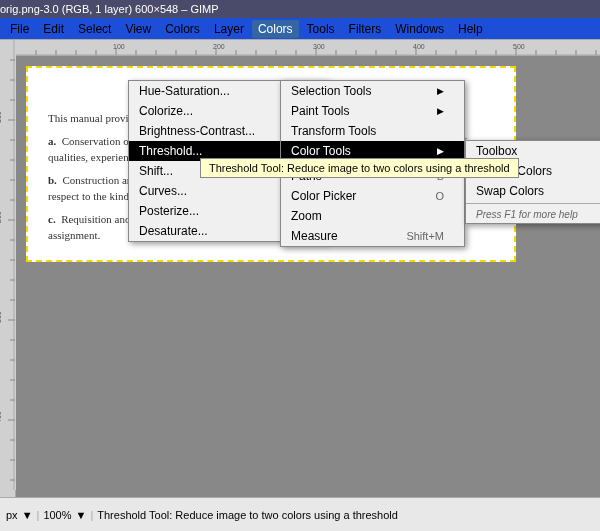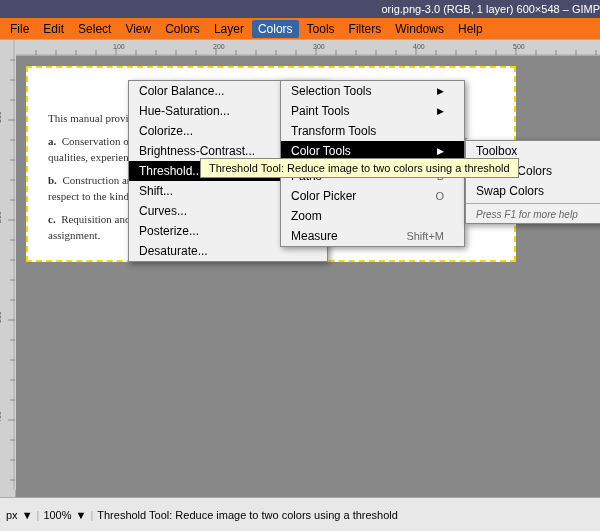--- a/index.html
+++ b/index.html
@@ -23,7 +23,7 @@
       height: 18px;
       display: flex;
       align-items: center;
-      justify-content: flex-end;
+      justify-content: flex-start;
     }
 
     

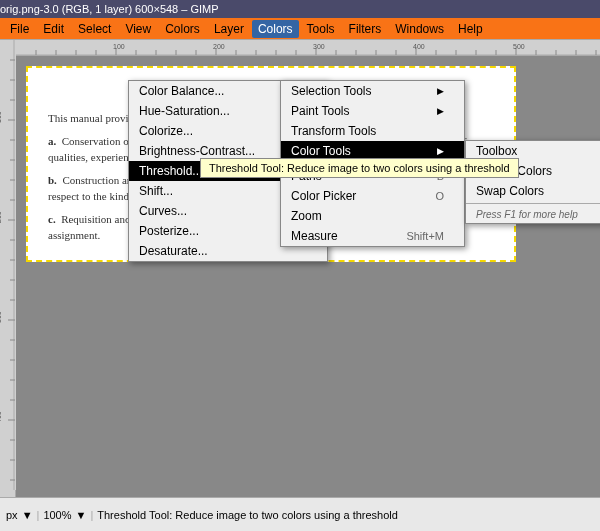--- a/index.html
+++ b/index.html
@@ -28,7 +28,7 @@
 
     
     #menubar {
-      background: #f97316;
+      background: #1d4ed8;
       border-bottom: 1px solid #aaa;
       display: flex;
       align-items: center;

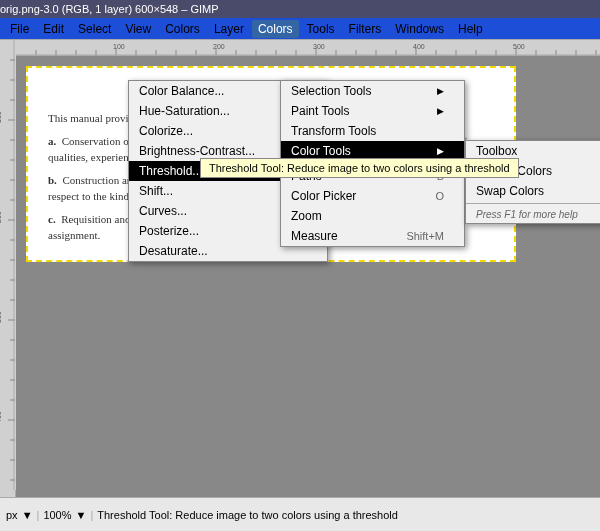--- a/index.html
+++ b/index.html
@@ -317,9 +317,6 @@
 
     <div class="dropdown" id="colors-menu" style="top:40px; left:128px; z-index:100;">
       <div class="dropdown-item">
-        <span>Color Balance...</span>
-      </div>
-      <div class="dropdown-item">
         <span>Hue-Saturation...</span>
       </div>
       <div class="dropdown-item">

